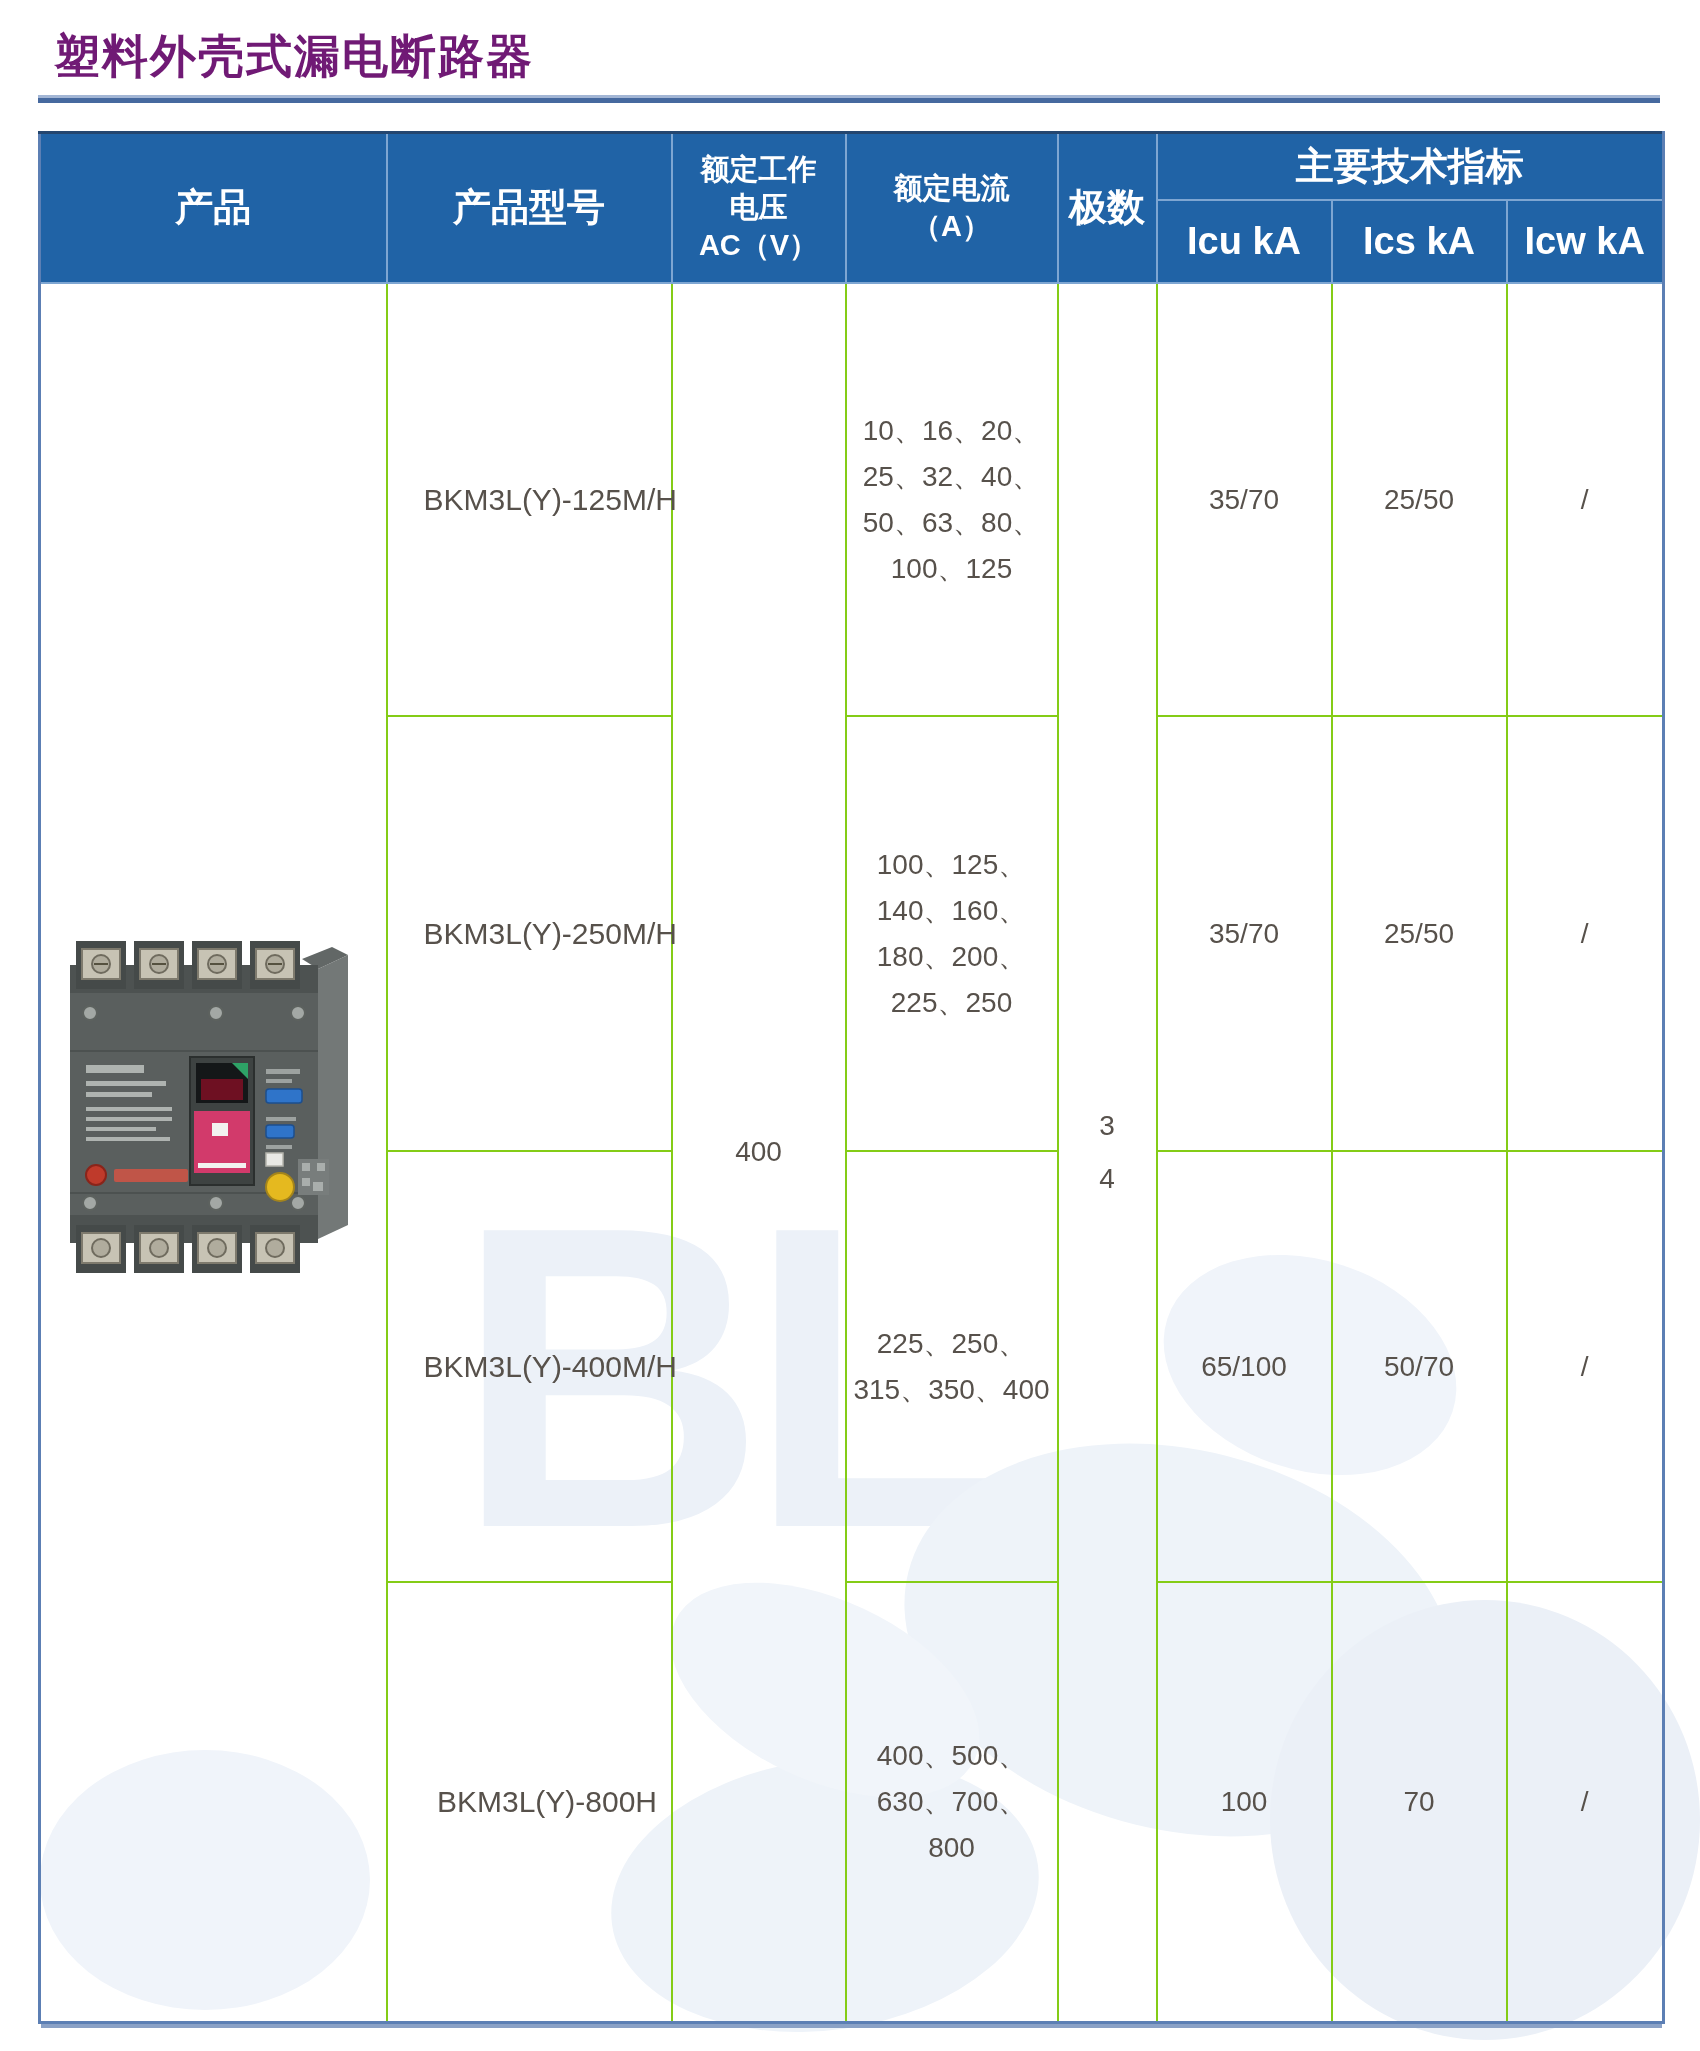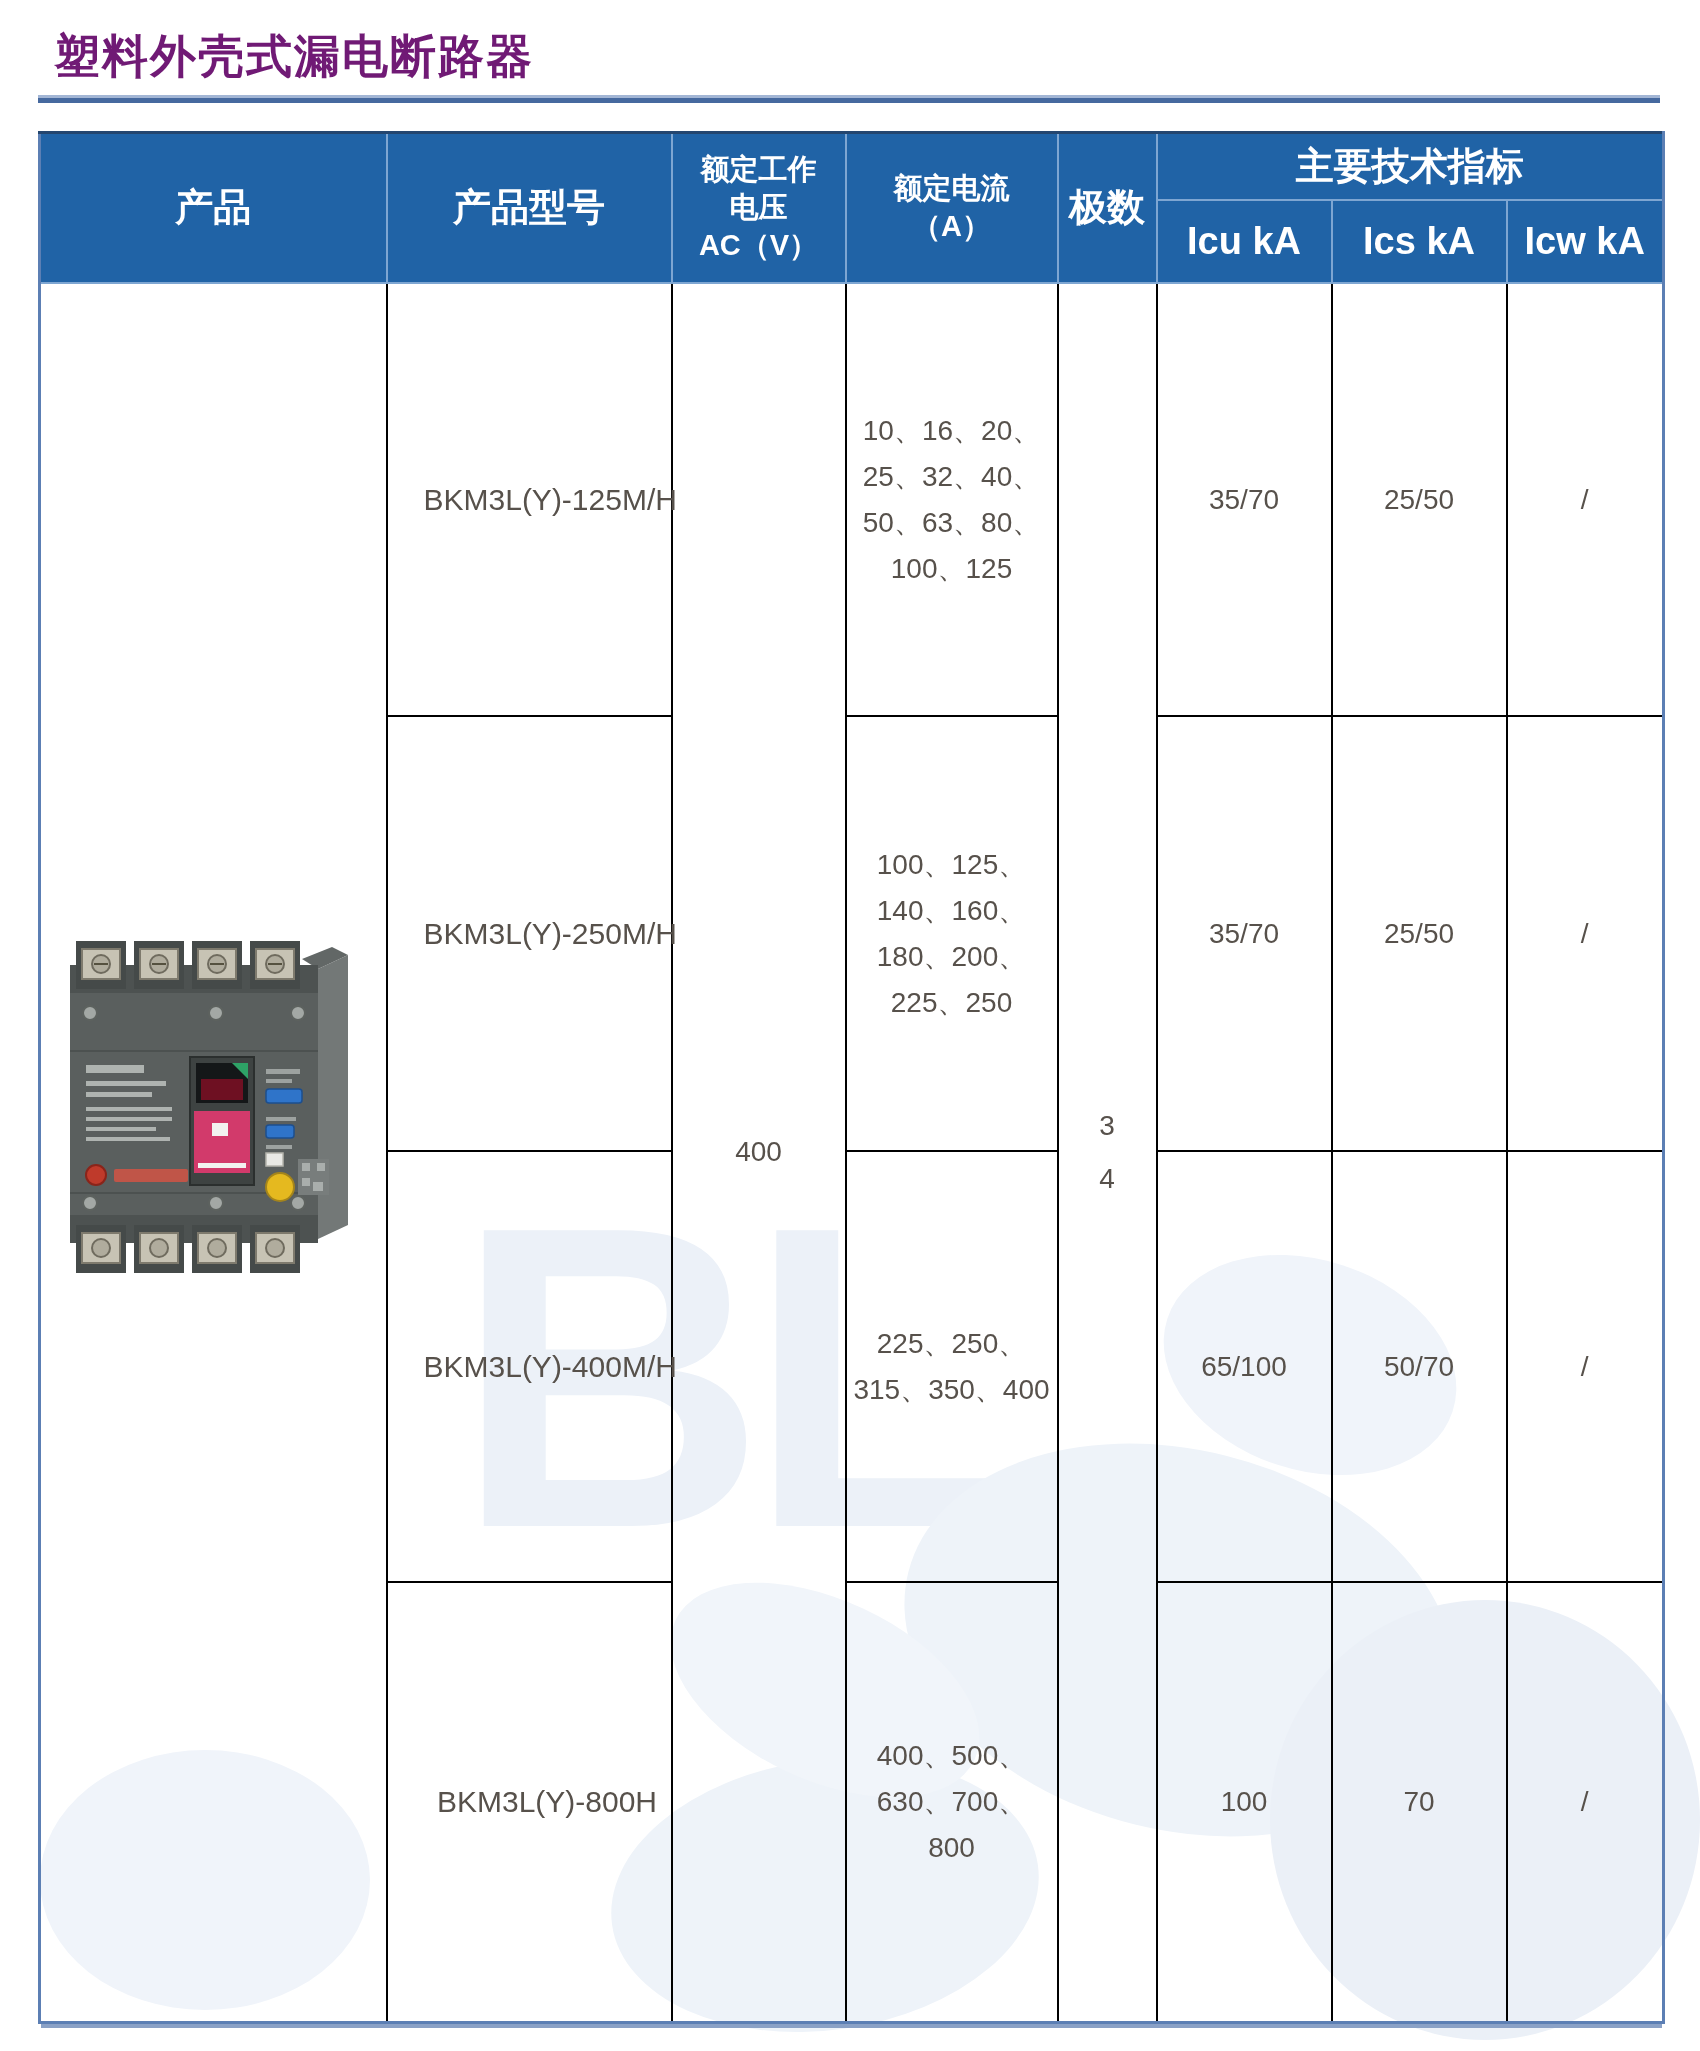--- a/index.html
+++ b/index.html
@@ -42,7 +42,7 @@
   }
   .spec-table th,.spec-table td{
     padding:0;text-align:center;vertical-align:middle;
-    border:2px solid #000000;
+    border:2px solid #84cc16;
   }
   .spec-table th{
     background:#2063a6;color:#ffffff;font-weight:bold;

